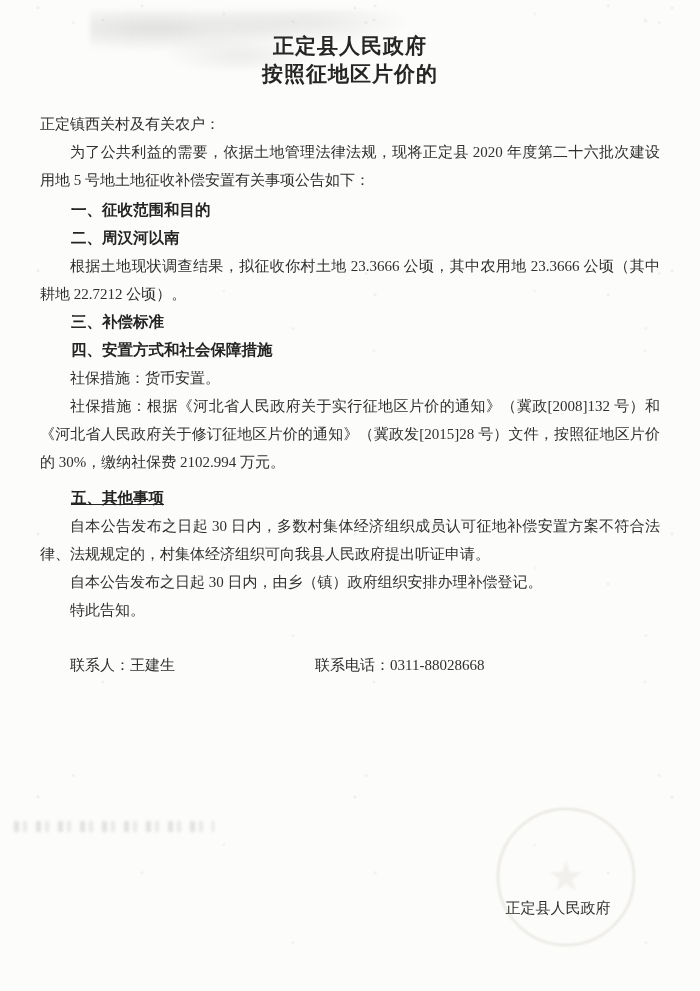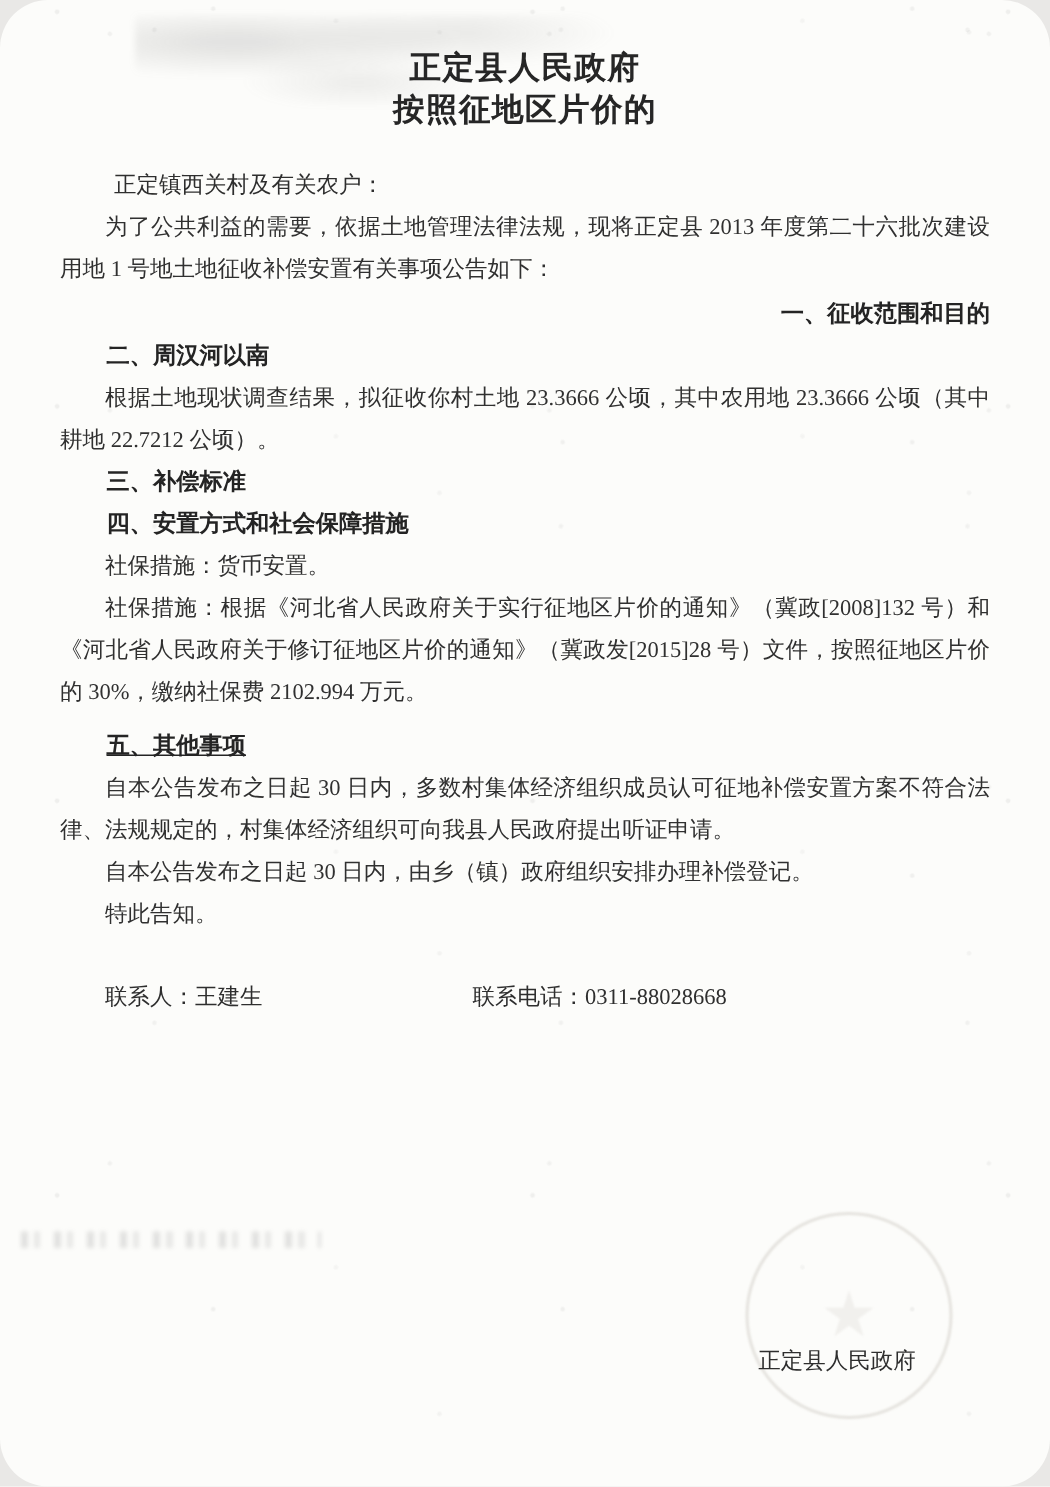--- a/index.html
+++ b/index.html
@@ -14,7 +14,6 @@
     background:#fcfcfa;
     overflow:hidden;
     color:#2e2e2e;
-    border-radius:32px;
   }
   
   .noise{

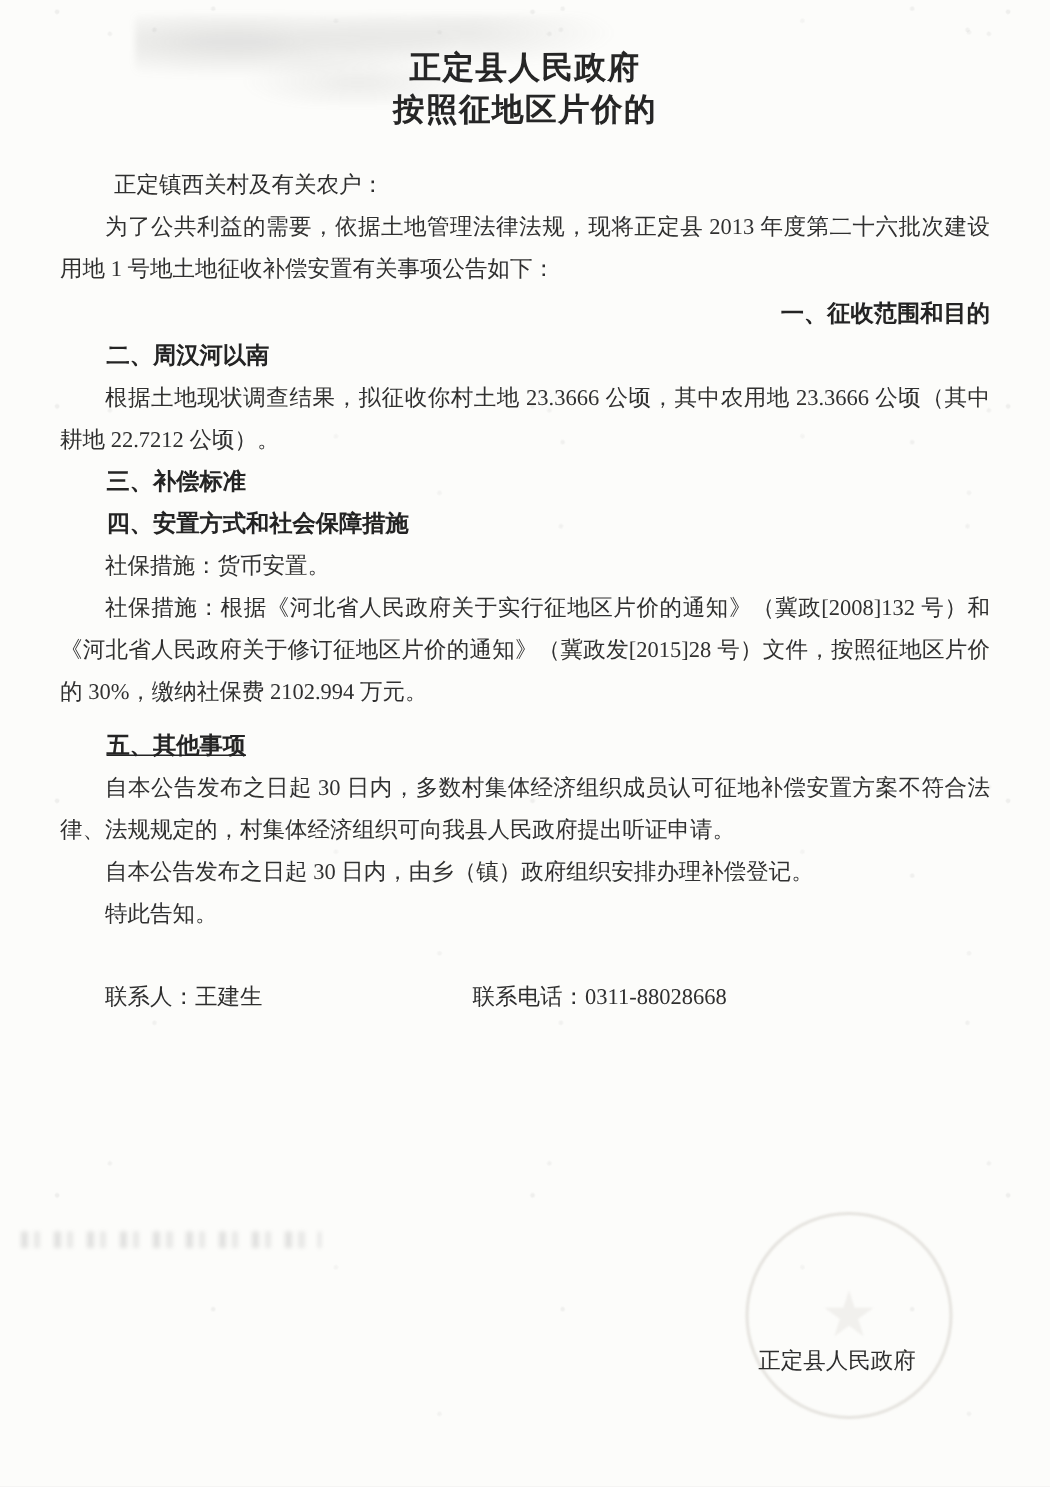--- a/index.html
+++ b/index.html
@@ -54,7 +54,7 @@
     color:#262626;
     letter-spacing:1px;
   }
-  .salutation{margin-top:22px;margin-left:36px;}
+  .salutation{margin-top:22px;}
   p.body{
     margin:0;
     text-align:justify;

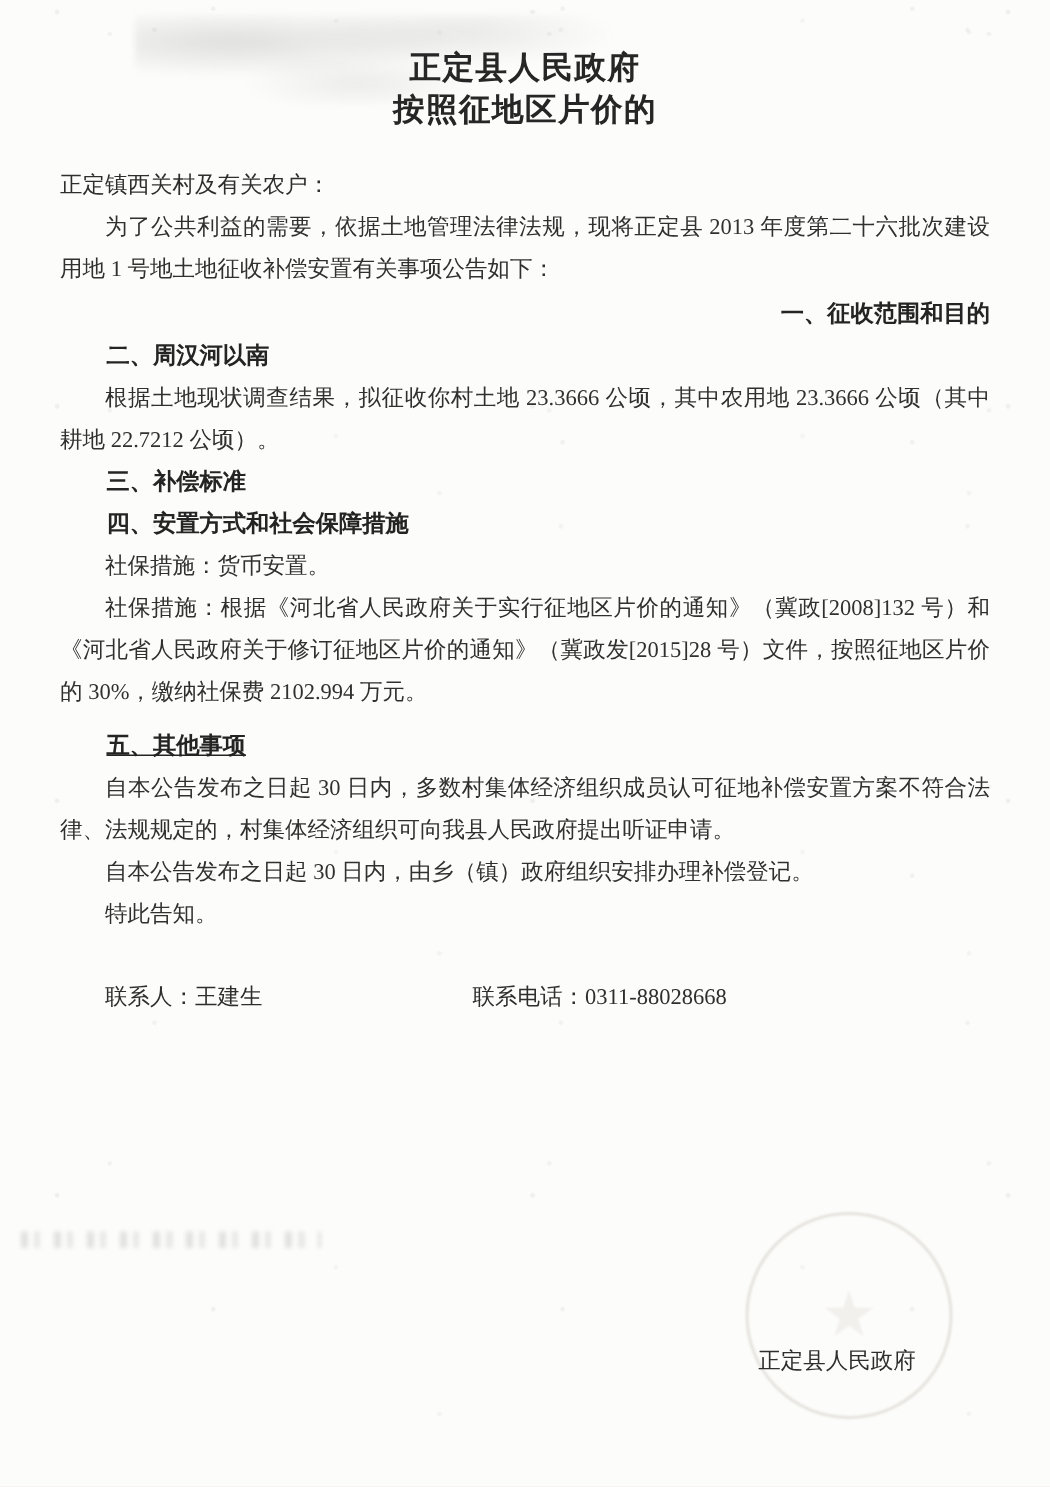--- a/index.html
+++ b/index.html
@@ -130,7 +130,7 @@
 
     <div class="salutation">正定镇西关村及有关农户：</div>
 
-    <p class="body">为了公共利益的需要，依据土地管理法律法规，现将正定县 2013 年度第二十六批次建设用地 1 号地土地征收补偿安置有关事项公告如下：</p>
+    <p class="body">为了公共利益的需要，依据土地管理法律法规，现将正定县 2020 年度第二十六批次建设用地 5 号地土地征收补偿安置有关事项公告如下：</p>
 
     <h2 class="sec-heading mt2">一、征收范围和目的</h2>
 

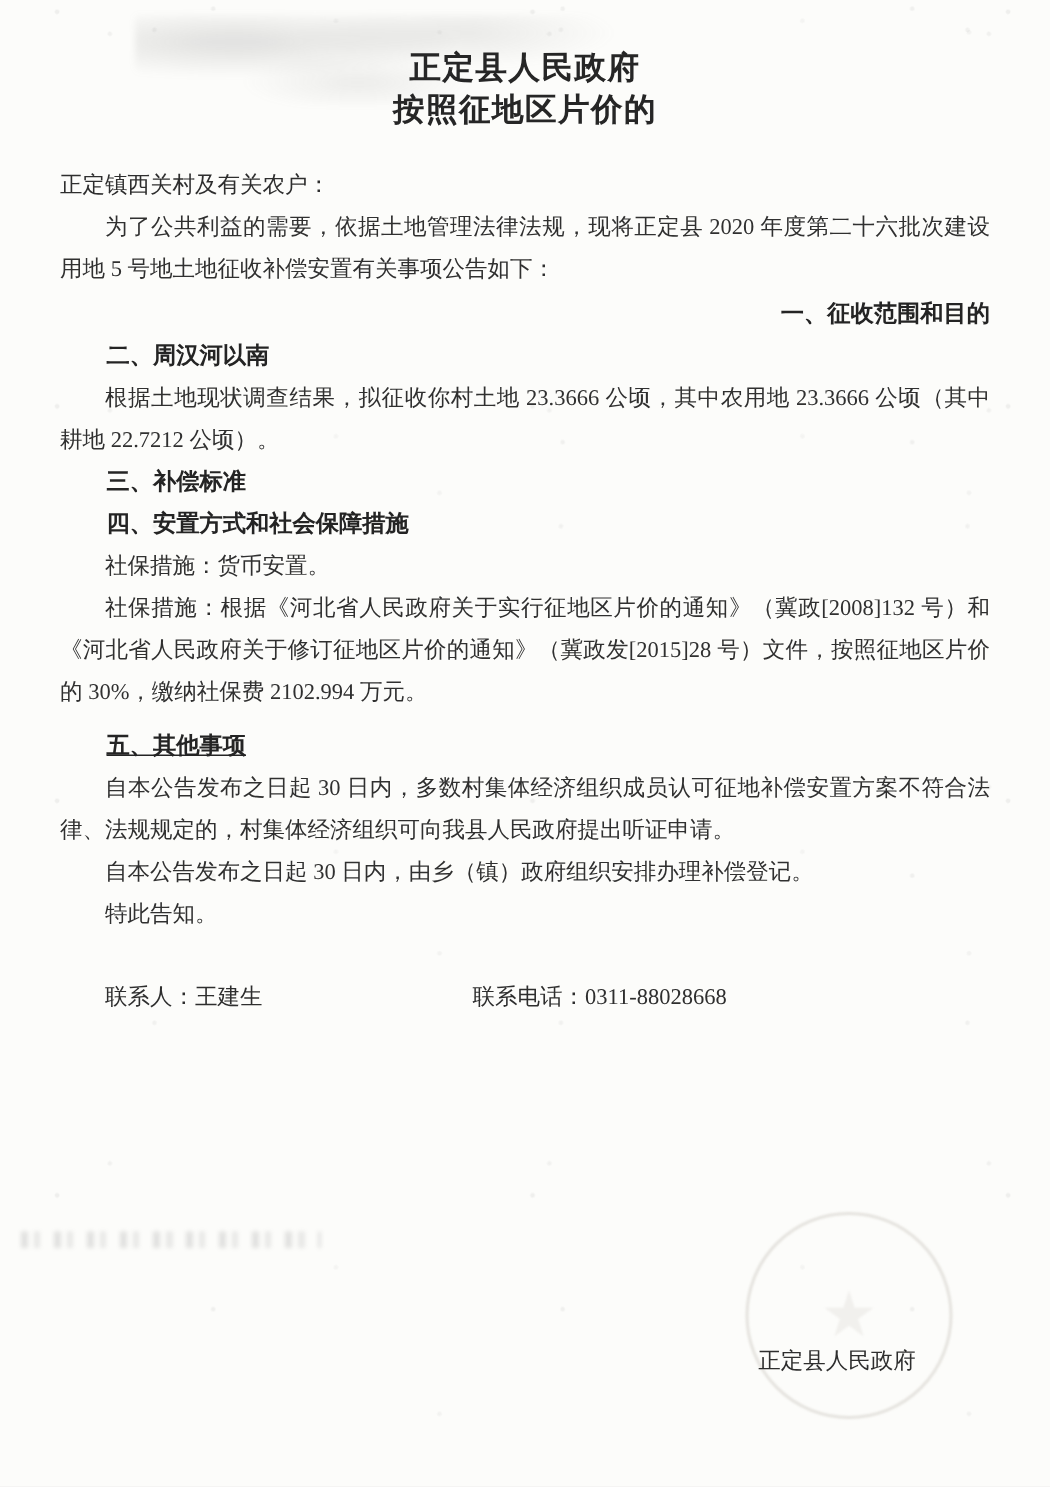--- a/index.html
+++ b/index.html
@@ -70,7 +70,7 @@
     text-indent:2em;
     color:#242424;
   }
-  h2.mt2{margin-top:2px;text-align:right;}
+  h2.mt2{margin-top:2px;}
   h2.mt8{margin-top:8px;text-decoration:underline;}
   .contact{
     margin-top:27px;

